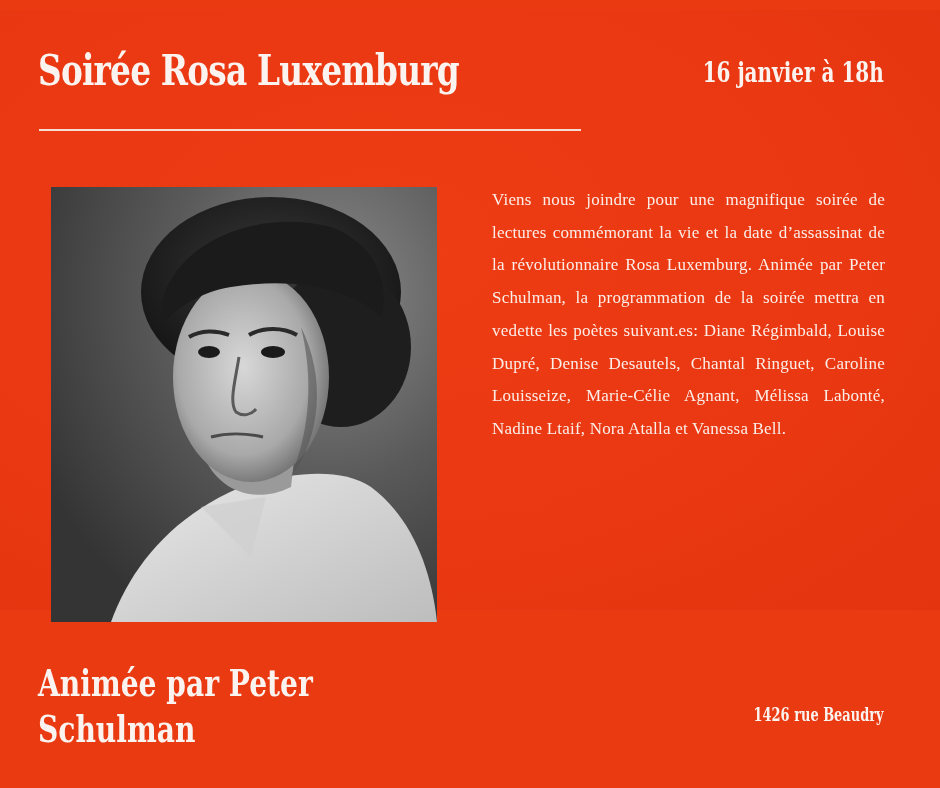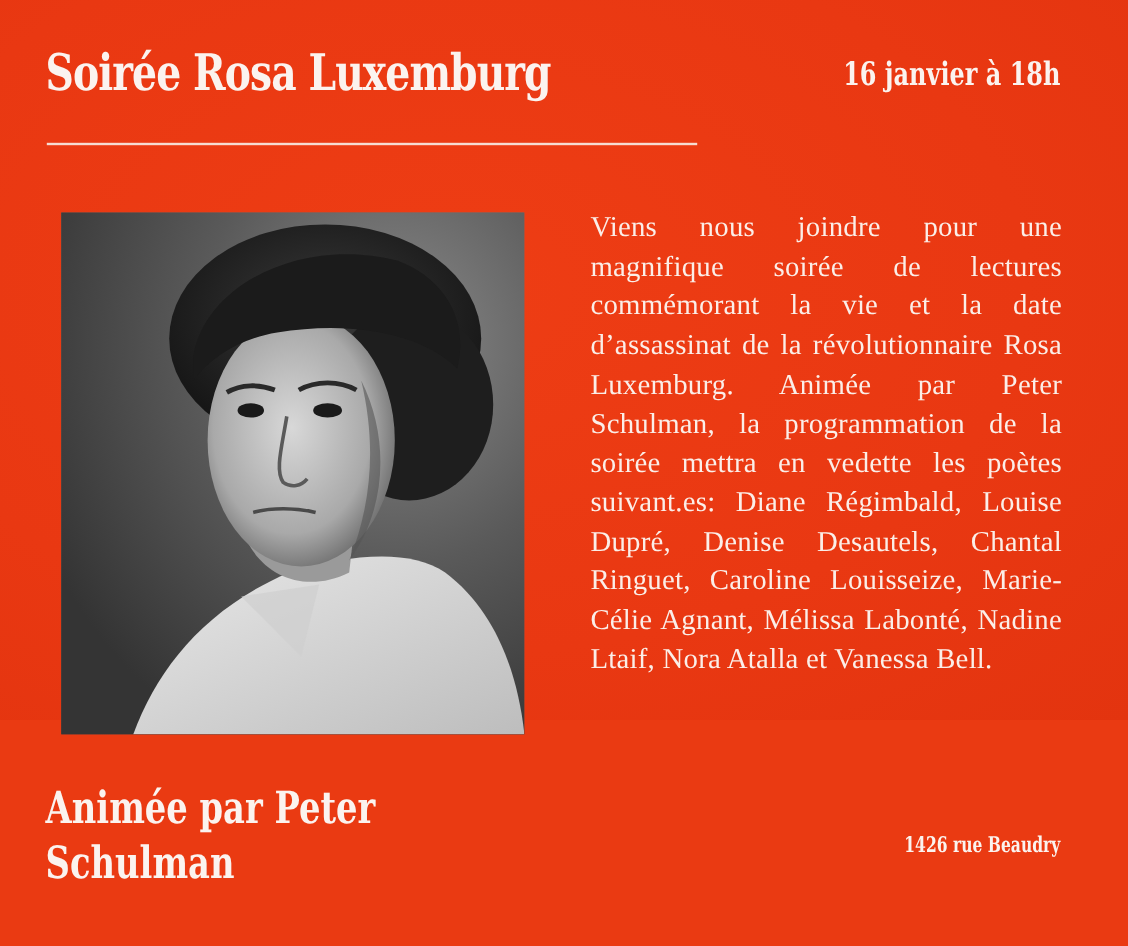--- a/index.html
+++ b/index.html
@@ -10,7 +10,7 @@
     font-family: "DejaVu Serif", serif;
   }
   .poster {
-    position: absolute; left: 0; top: 0; width: 940px; height: 600px;
+    position: absolute; left: 0; top: 10px; width: 940px; height: 600px;
     background: radial-gradient(ellipse at 40% 40%, #ee3d14 0%, #e93812 60%, #e3340f 100%);
   }
   .title {

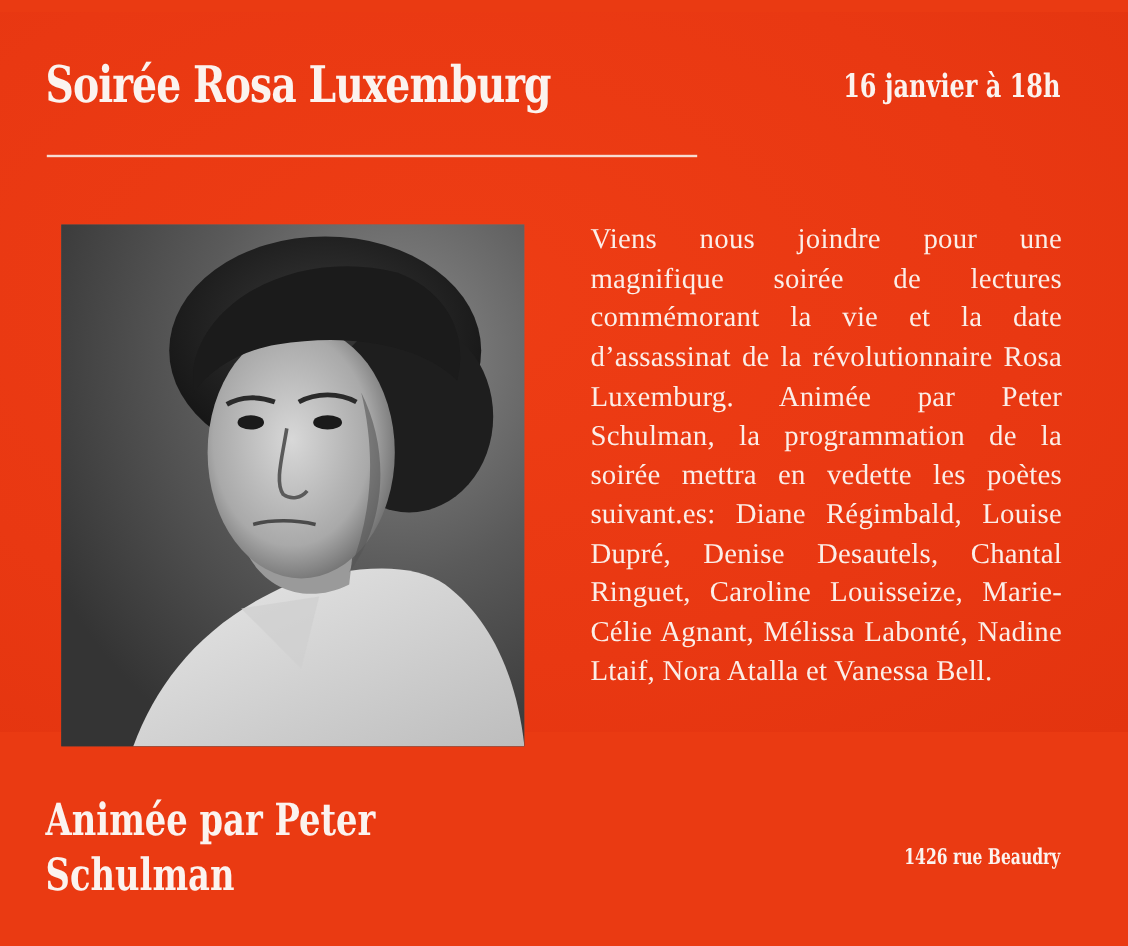--- a/index.html
+++ b/index.html
@@ -49,7 +49,7 @@
     position: absolute; left: 492px; top: 174px; width: 393px;
     color: #fbeee8;
     font-family: "Liberation Serif", serif;
-    font-size: 24px;
+    font-size: 17px;
     line-height: 32.7px;
     text-align: justify;
     letter-spacing: 0.2px;

